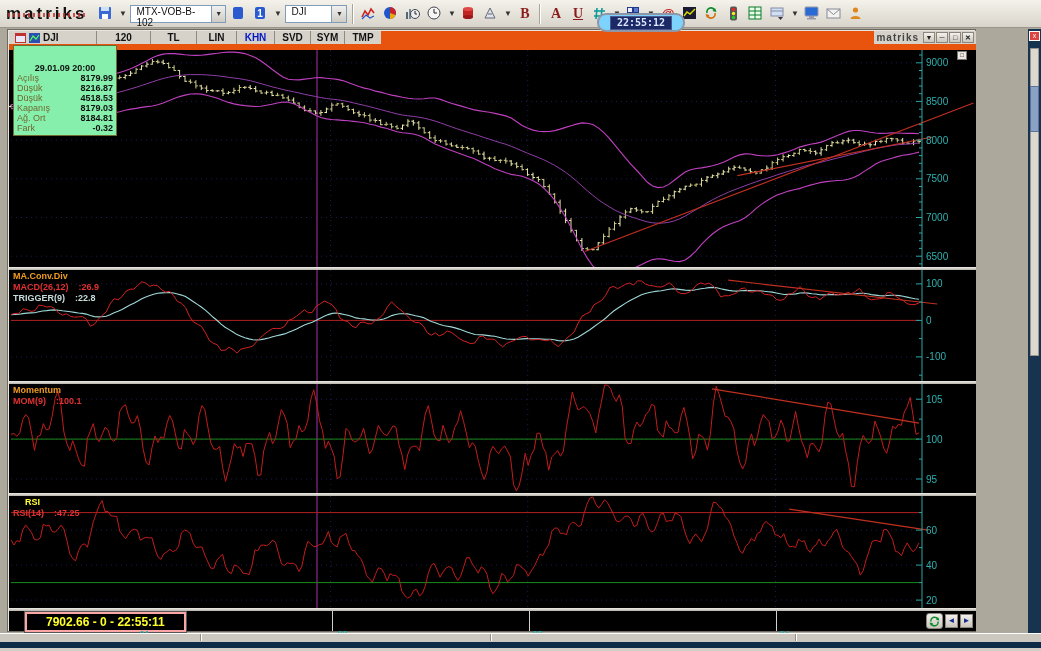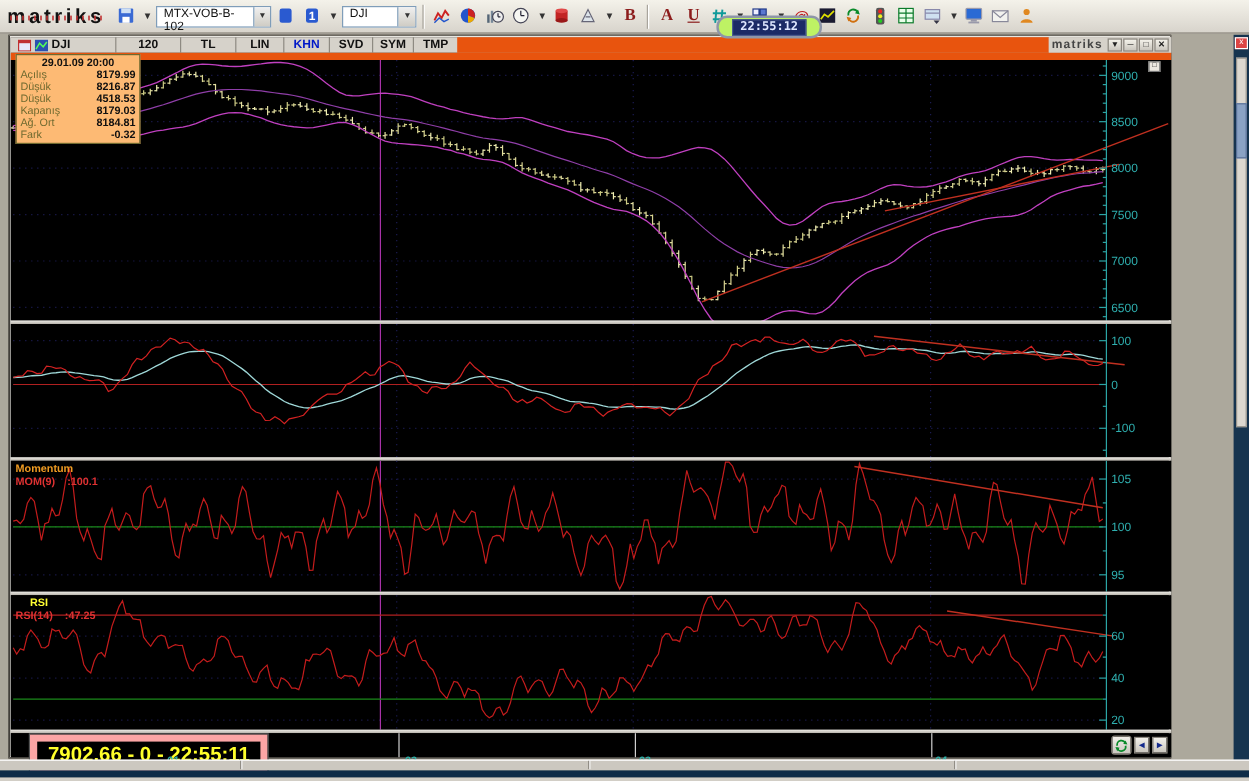--- a/index.html
+++ b/index.html
@@ -26,7 +26,7 @@
 
   
   #clock-capsule { position:absolute; left:597px; top:13px; width:88px; height:19px;
-    background:#bef264; border:2px solid #8e96a8; border-radius:9px; z-index:50;
+    background:#7dd3fc; border:2px solid #8e96a8; border-radius:9px; z-index:50;
     display:flex; align-items:center; justify-content:center; }
   #clock-capsule .lcd { background:#1b2a66; color:#dfe7ff; font-family:"DejaVu Sans Mono",monospace;
     font-size:10px; font-weight:bold; padding:0 6px; line-height:12px; border:1px solid #49598f; }

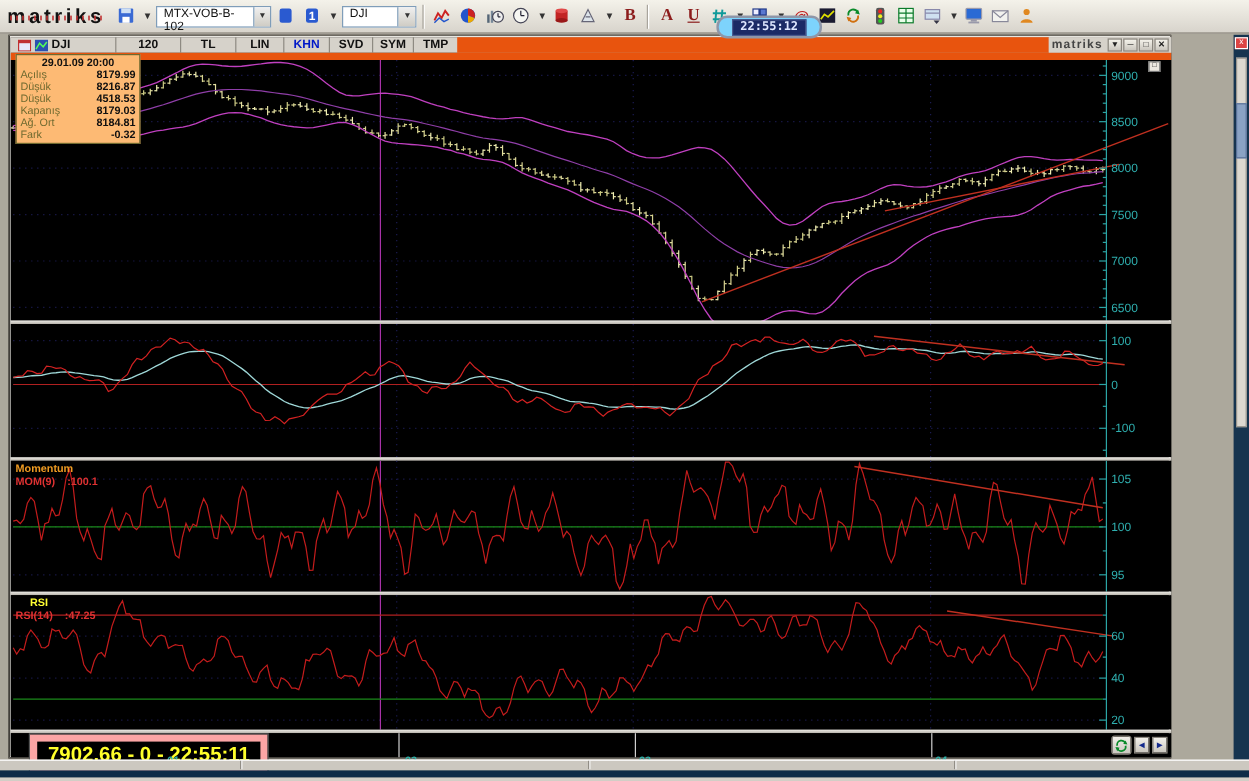--- a/index.html
+++ b/index.html
@@ -61,8 +61,8 @@
   .panel svg { position:absolute; left:0; top:0; overflow:visible; }
 
   
-  #info-box { position:absolute; left:4px; top:-5px; width:104px; background:#fdba74;
-    border:1px solid #6f6a30; font-size:9px; z-index:8; padding:1px 3px 2px 3px; }
+  #info-box { position:absolute; left:4px; top:-5px; width:104px; background:#86efac;
+    border:1px solid #6f6a30; font-size:9px; z-index:8; padding:17px 3px 2px 3px; }
   #info-box .d { text-align:center; font-weight:bold; color:#101010; font-size:9px; }
   #info-box .r { display:flex; justify-content:space-between; line-height:10px; }
   #info-box .r .l { color:#6f6a30; }

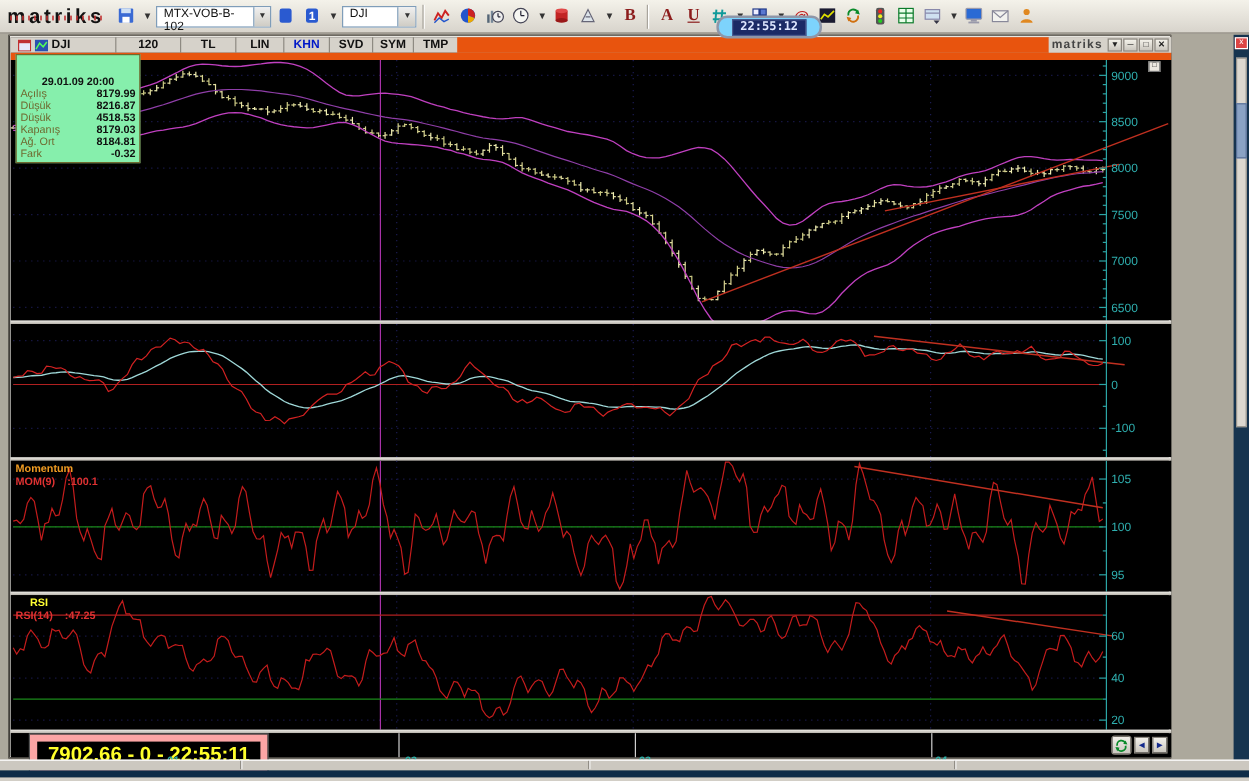--- a/index.html
+++ b/index.html
@@ -932,6 +932,11 @@
         <text x="917" y="53.9" fill="#2fb0b0" font-size="10" font-family="Liberation Sans, sans-serif">0</text>
         <text x="917" y="90.4" fill="#2fb0b0" font-size="10" font-family="Liberation Sans, sans-serif">-100</text>
       </svg>
+    <div class="plabels">
+      <div class="t">MA.Conv.Div</div>
+      <div class="rrow lab-red"><span>MACD(26,12)</span><span class="val">:26.9</span></div>
+      <div class="rrow lab-cyan"><span>TRIGGER(9)</span><span class="val">:22.8</span></div>
+    </div>
   </div>
   <div class="psep" id="sep2"></div>
 

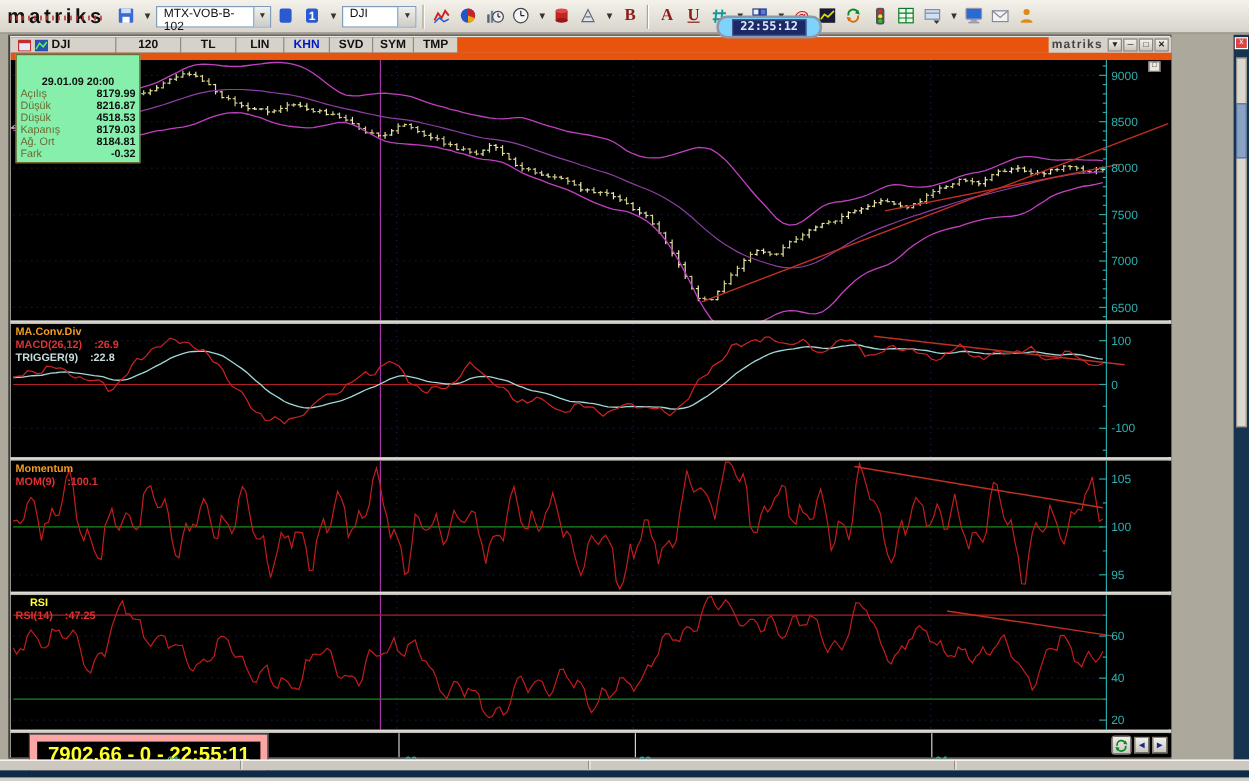--- a/index.html
+++ b/index.html
@@ -80,8 +80,8 @@
 
   
   #bottom-bar { position:absolute; left:1px; top:581px; width:967px; height:20px; background:#000; }
-  #bb-box { position:absolute; left:16px; top:1px; background:#000; border:6px solid #fca5a5;
-    outline:1px solid #555; padding:1px 9px; color:#ffff2a; font-weight:bold; font-size:17px;
+  #bb-box { position:absolute; left:16px; top:1px; background:#000; border:2px solid #fca5a5;
+    outline:1px solid #555; padding:1px 19px; color:#ffff2a; font-weight:bold; font-size:12px;
     font-family:"Liberation Sans",sans-serif; white-space:nowrap; }
   .xsep { position:absolute; top:0; width:1px; height:20px; background:#cfcfcf; }
   .xlab { position:absolute; top:18px; color:#2fb0a8; font-size:9px; font-weight:bold;font-style:italic; }

